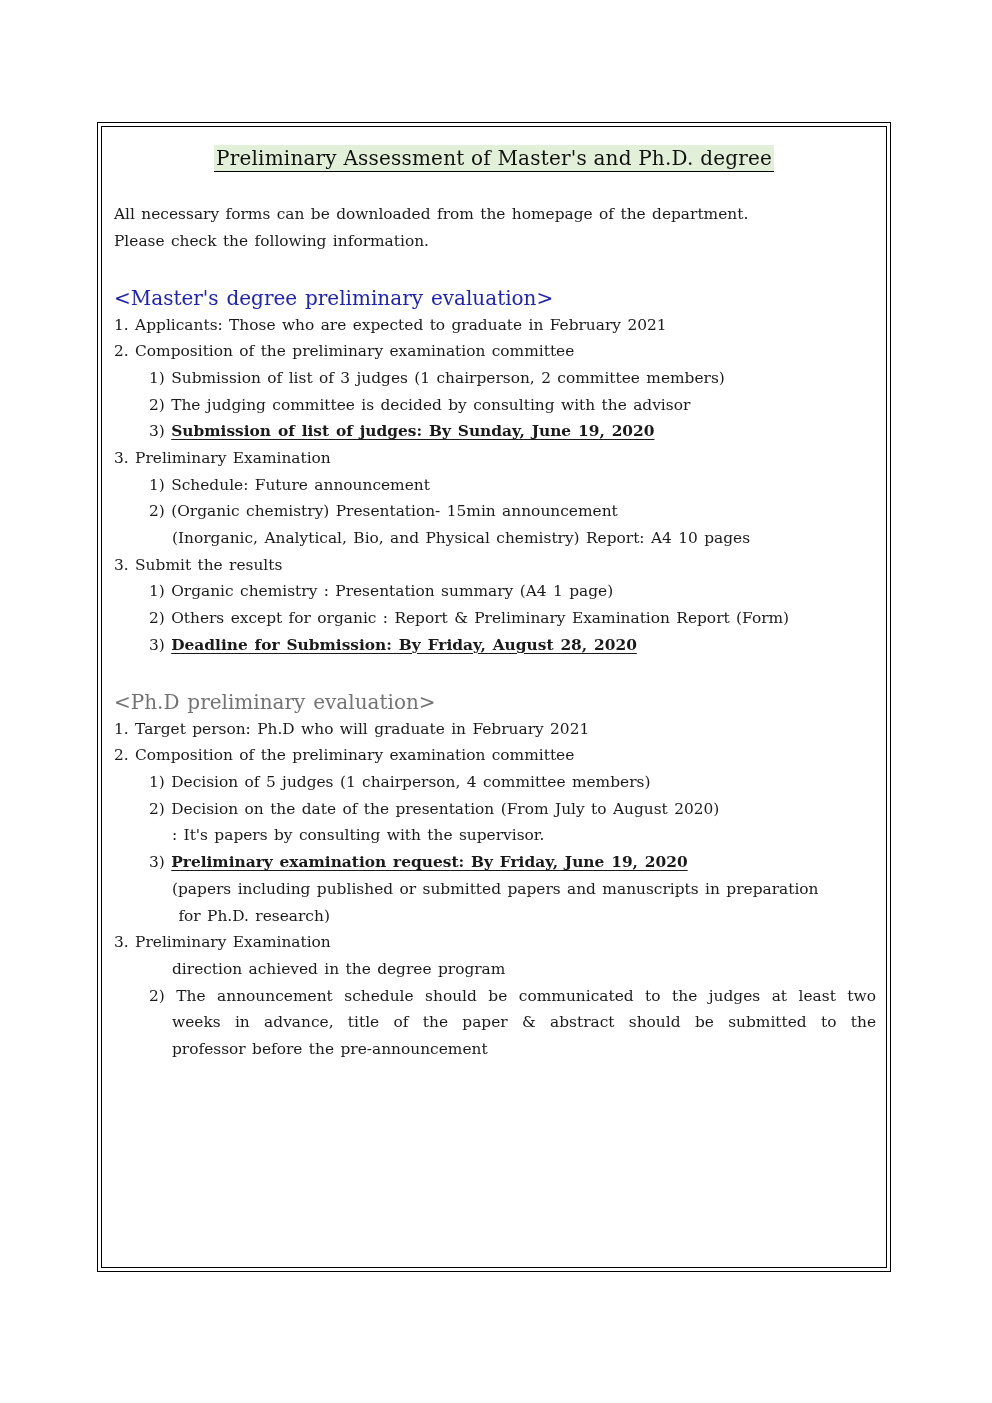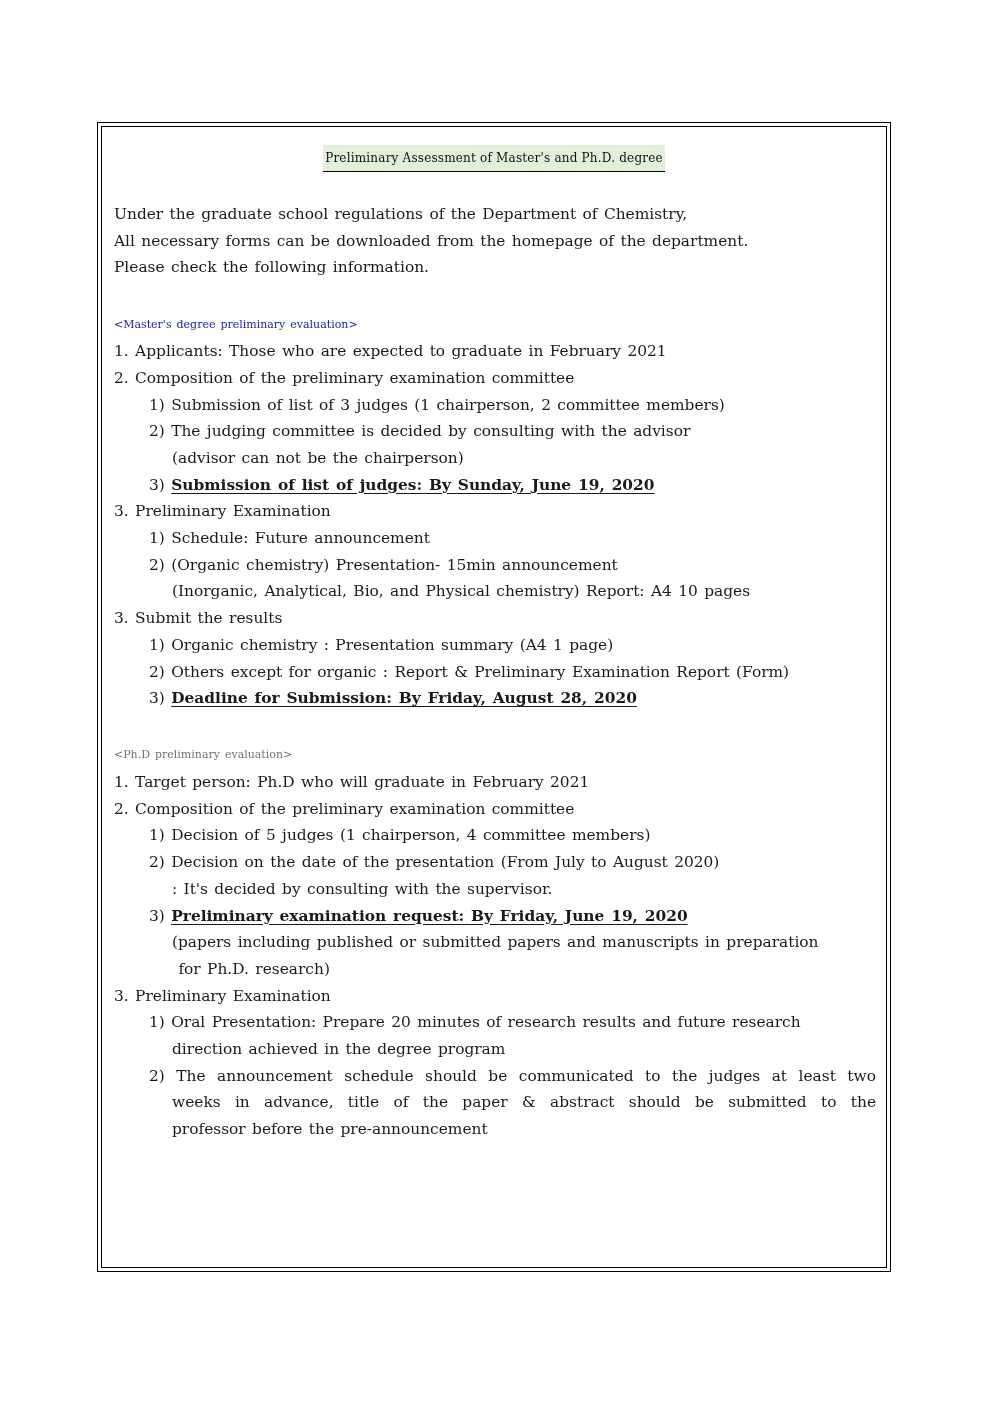--- a/index.html
+++ b/index.html
@@ -14,7 +14,7 @@
   }
   .title-wrap { position: absolute; left: 0; right: 0; top: 22px; text-align: center; }
   .title {
-    display: inline-block; font-family: "DejaVu Serif", serif; font-size: 12px;
+    display: inline-block; font-family: "DejaVu Serif", serif; font-size: 20px;
     letter-spacing: 0.2px; background: #e2efd9; border-bottom: 1.5px solid #000;
     padding: 0 2px; line-height: 26px; color: #111;
   }

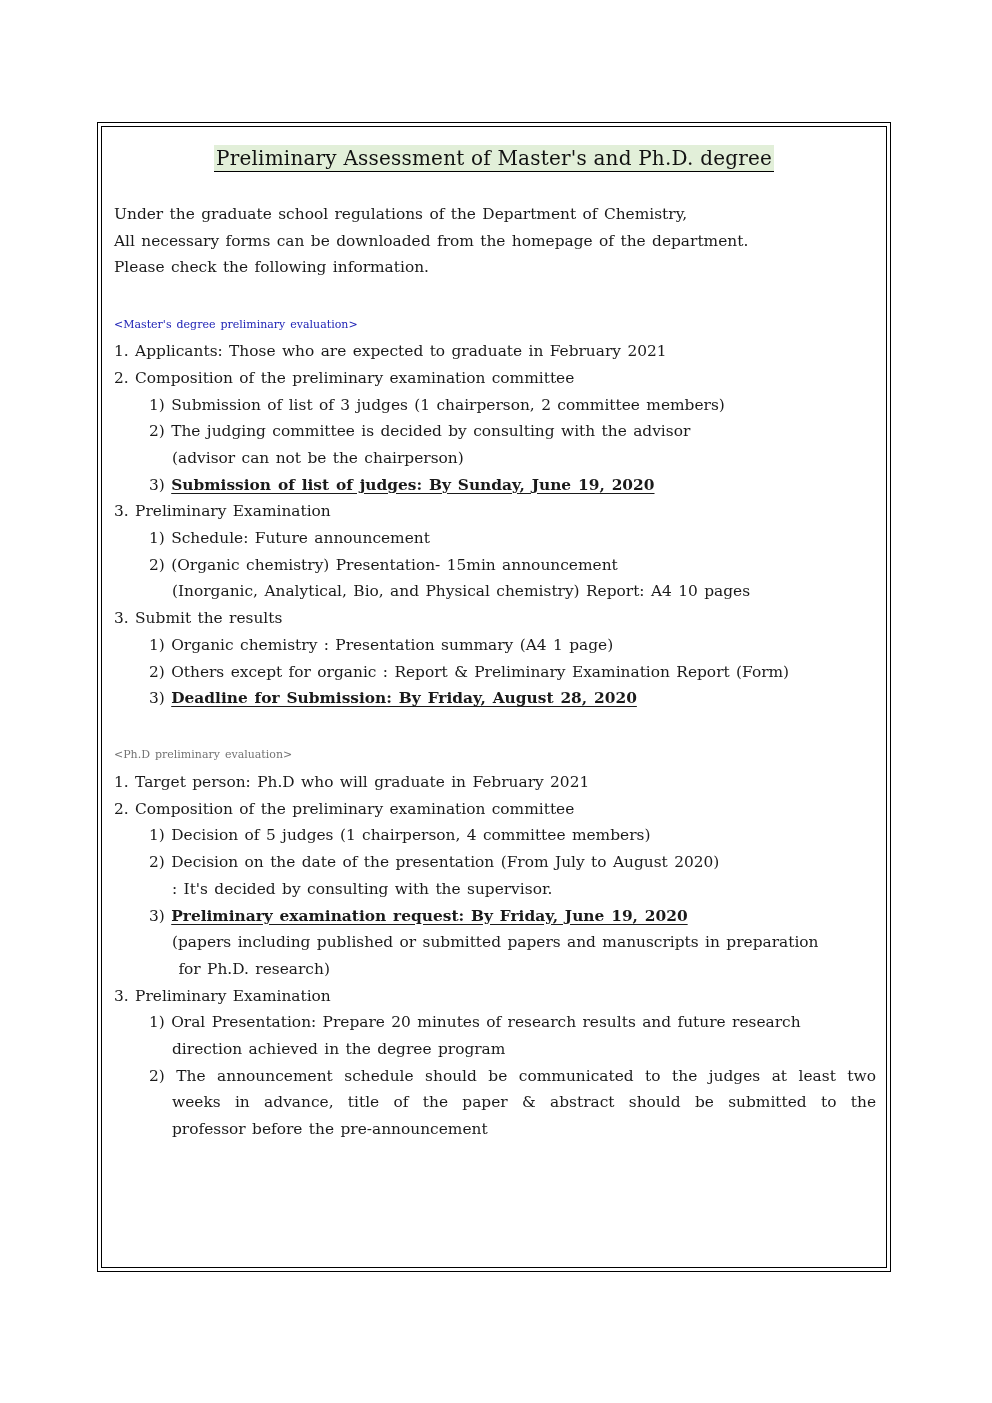--- a/index.html
+++ b/index.html
@@ -39,7 +39,6 @@
 
   <div class="content">
     <div>
-      <div class="line">Under the graduate school regulations of the Department of Chemistry,</div>
       <div class="line">All necessary forms can be downloaded from the homepage of the department.</div>
       <div class="line">Please check the following information.</div>
     </div>

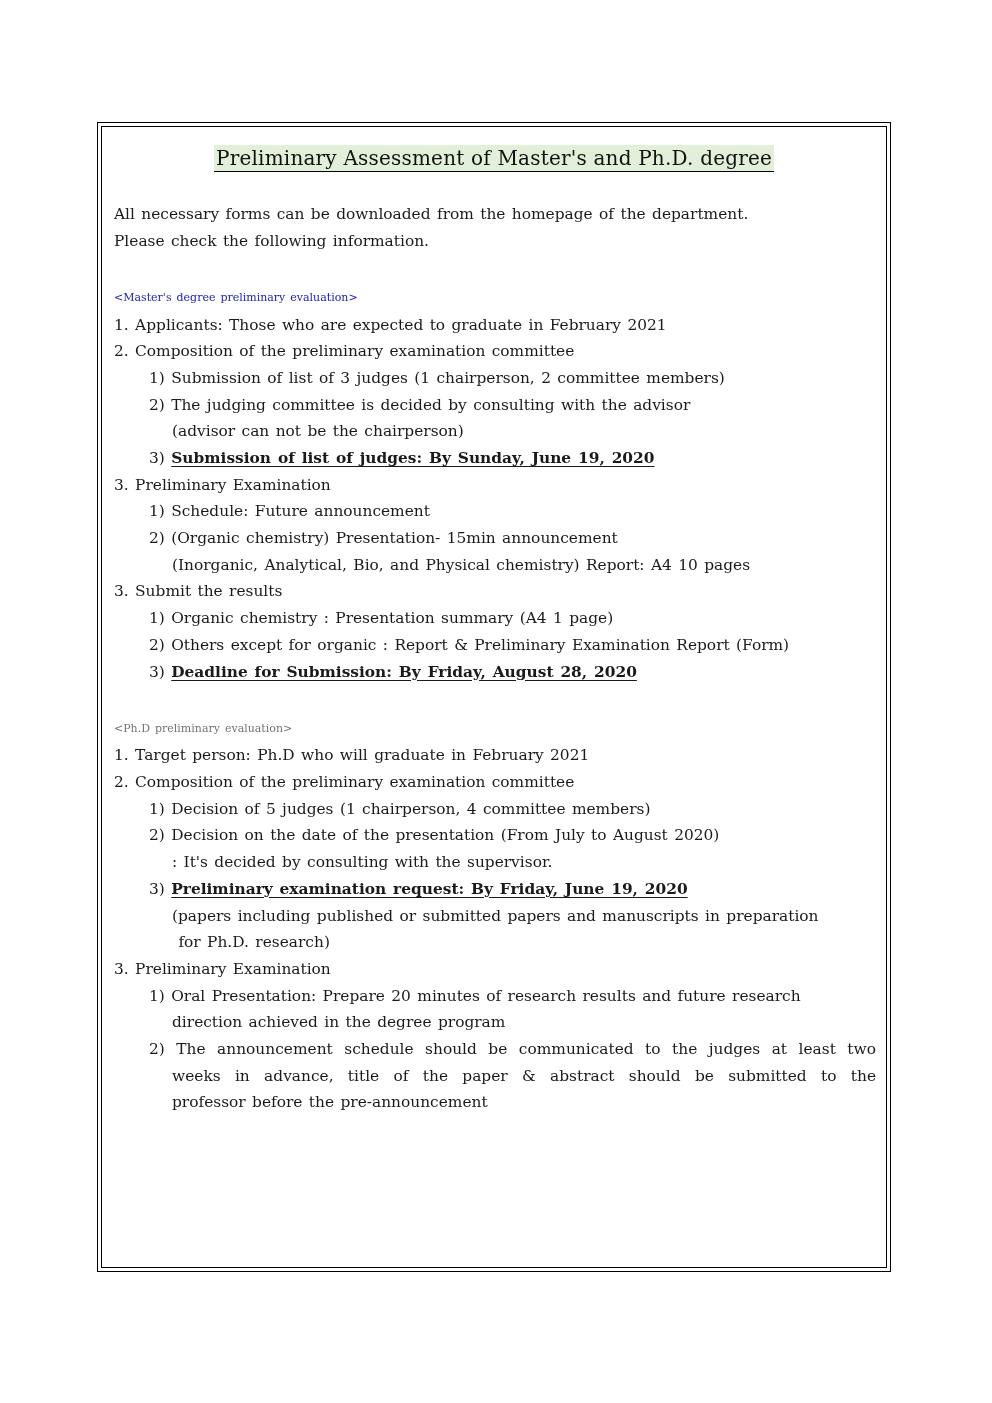--- a/index.html
+++ b/index.html
@@ -21,7 +21,7 @@
   .content { position: absolute; left: 16px; right: 14px; top: 78px; font-size: 15.4px; }
   .line { height: 26.7px; line-height: 26.7px; white-space: nowrap; word-spacing: 1.5px; }
   .gap { height: 30.5px; }
-  .heading { color: #1f23b5; font-size: 11px; }
+  .heading { color: #1f23b5; font-size: 20px; }
   .i1 { padding-left: 35px; }
   .i2 { padding-left: 58px; }
   .u { text-decoration: underline; text-underline-offset: 3px; }

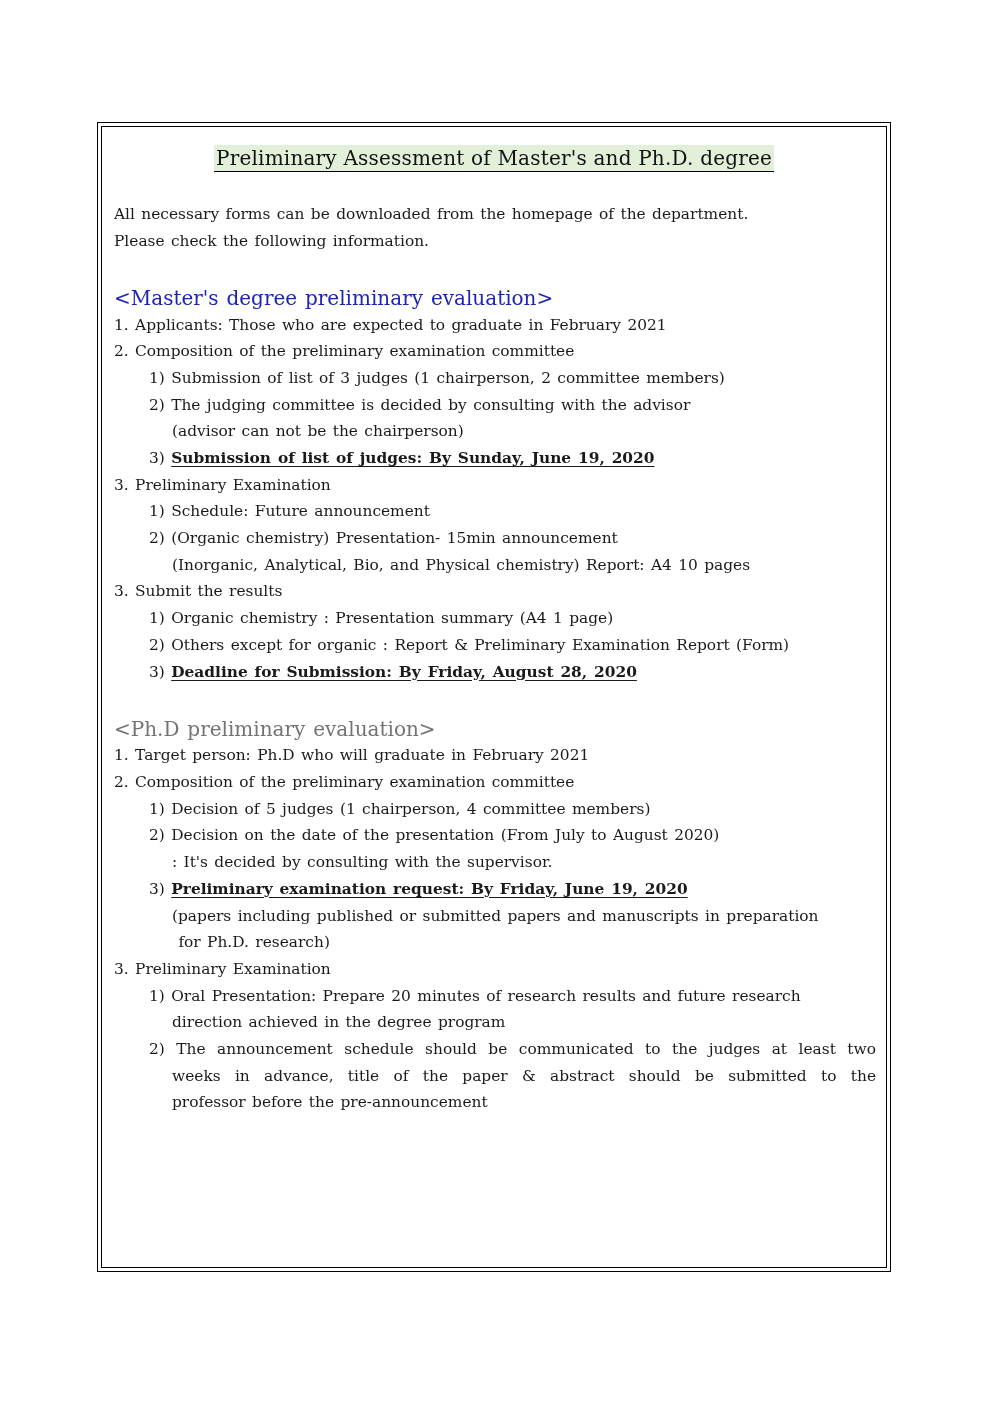--- a/index.html
+++ b/index.html
@@ -51,7 +51,6 @@
       <div class="line">2. Composition of the preliminary examination committee</div>
       <div class="line i1">1) Submission of list of 3 judges (1 chairperson, 2 committee members)</div>
       <div class="line i1">2) The judging committee is decided by consulting with the advisor</div>
-      <div class="line i2">(advisor can not be the chairperson)</div>
       <div class="line i1"><span>3) </span><span class="u" style="font-weight: bold;">Submission of list of judges: By Sunday, June 19, 2020</span></div>
       <div class="line">3. Preliminary Examination</div>
       <div class="line i1">1) Schedule: Future announcement</div>

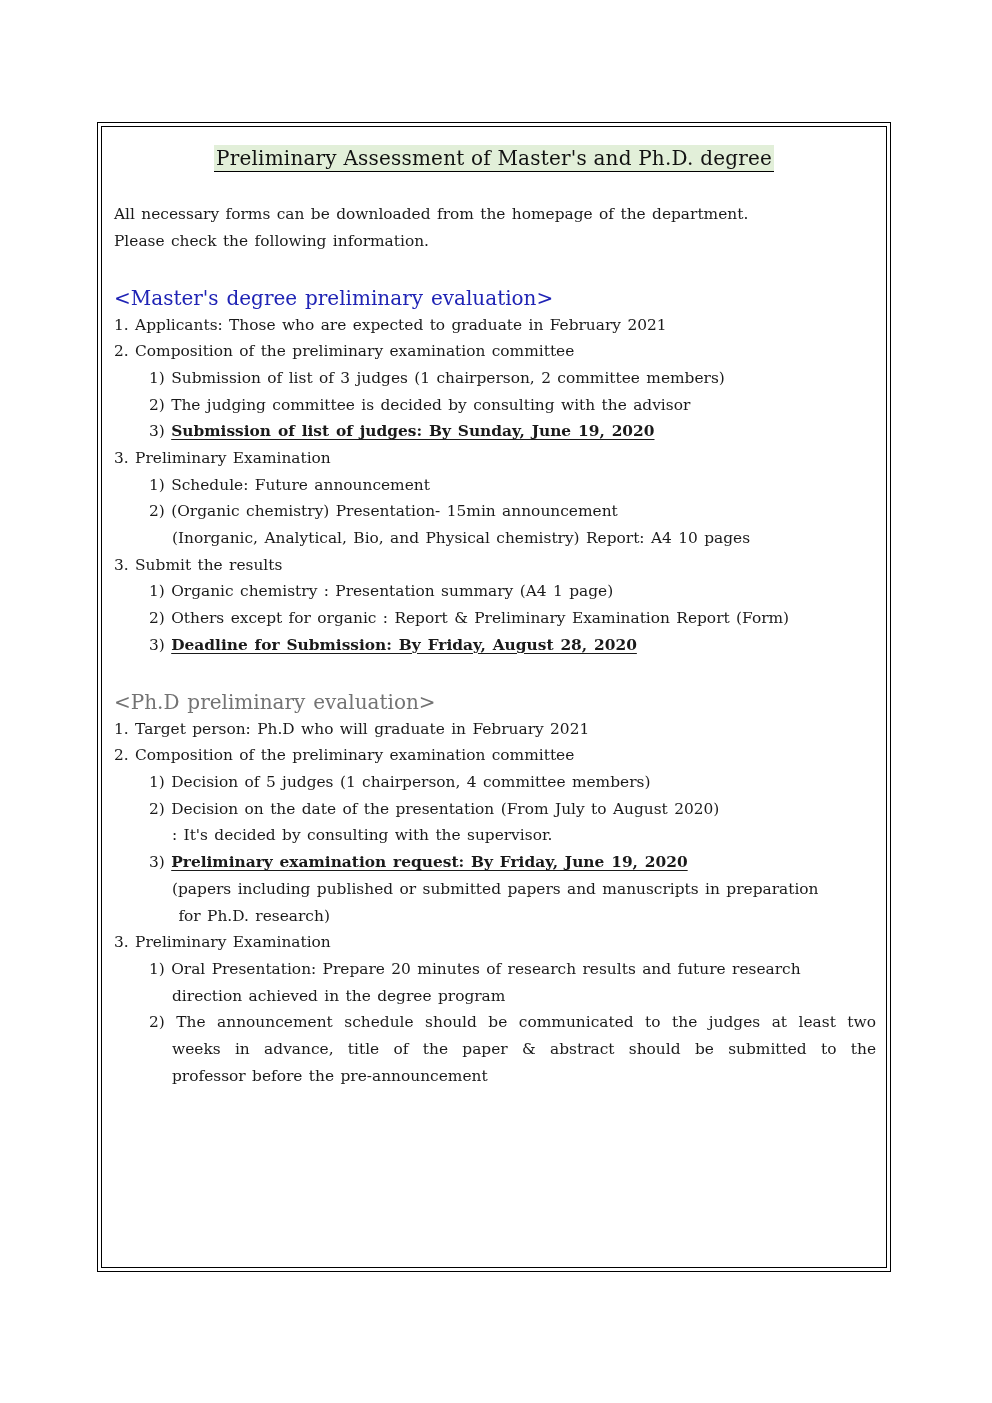--- a/index.html
+++ b/index.html
@@ -70,7 +70,7 @@
       <div class="line">2. Composition of the preliminary examination committee</div>
       <div class="line i1">1) Decision of 5 judges (1 chairperson, 4 committee members)</div>
       <div class="line i1">2) Decision on the date of the presentation (From July to August 2020)</div>
-      <div class="line i2">: It's decided by consulting with the supervisor.</div>
+      <div class="line i2">: It's papers by consulting with the supervisor.</div>
       <div class="line i1"><span>3) </span><span class="u" style="font-weight:bold;">Preliminary examination request: By Friday, June 19, 2020</span></div>
       <div class="line i2">(papers including published or submitted papers and manuscripts in preparation</div>
       <div class="line i2" style="white-space:pre;"> for Ph.D. research)</div>

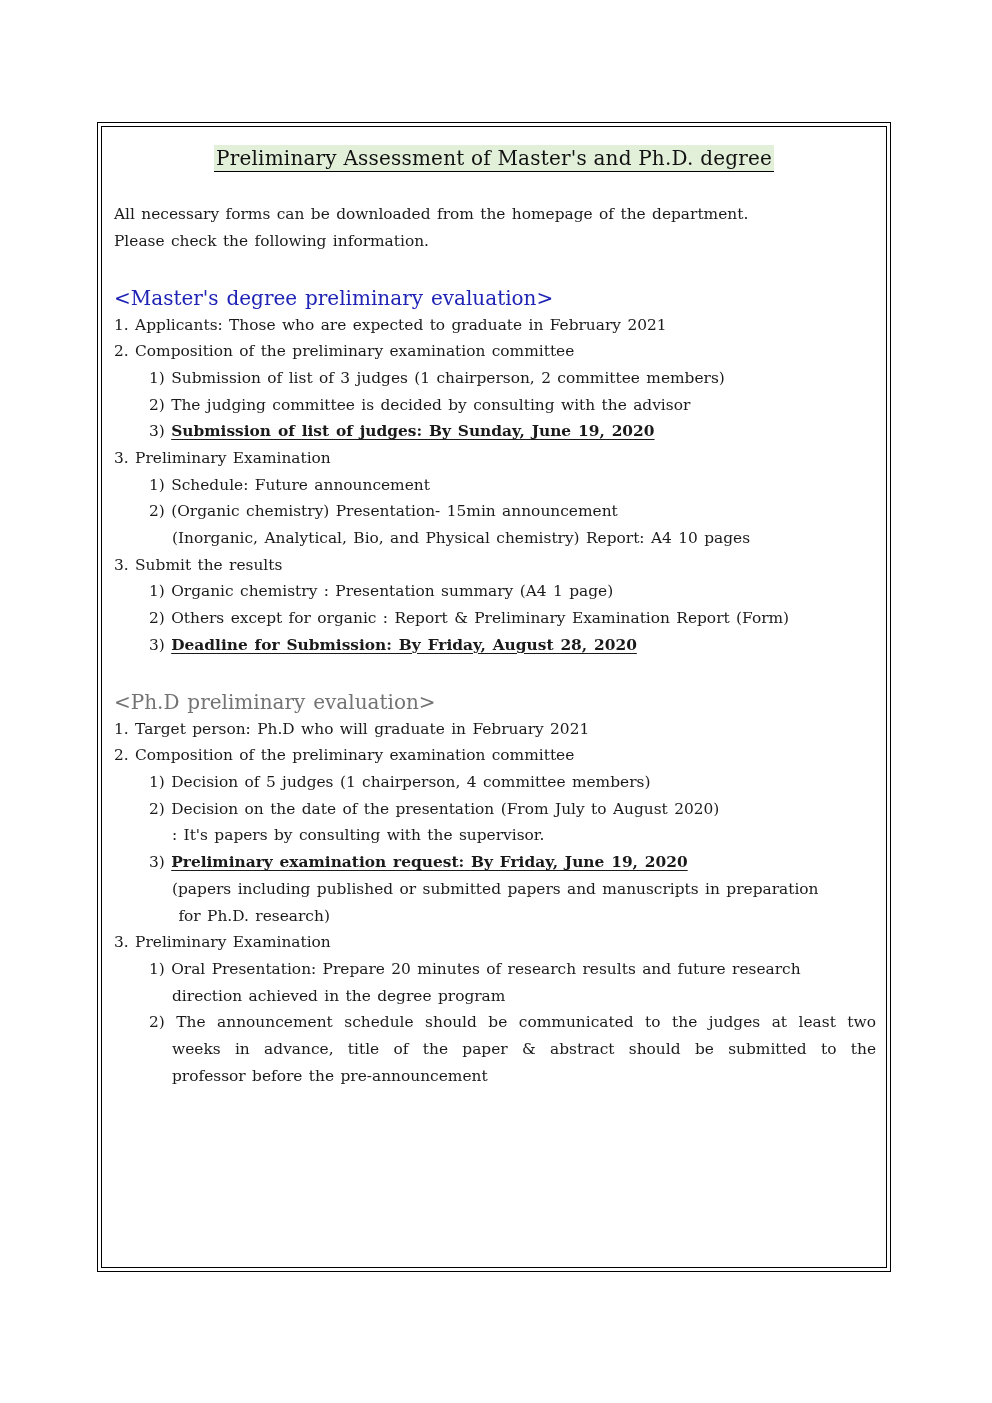--- a/index.html
+++ b/index.html
@@ -75,7 +75,6 @@
       <div class="line i2">(papers including published or submitted papers and manuscripts in preparation</div>
       <div class="line i2" style="white-space:pre;"> for Ph.D. research)</div>
       <div class="line">3. Preliminary Examination</div>
-      <div class="line i1">1) Oral Presentation: Prepare 20 minutes of research results and future research</div>
       <div class="line i2">direction achieved in the degree program</div>
       <div class="line i1 just">2) The announcement schedule should be communicated to the judges at least two</div>
       <div class="line i2 just">weeks in advance, title of the paper &amp; abstract should be submitted to the</div>

